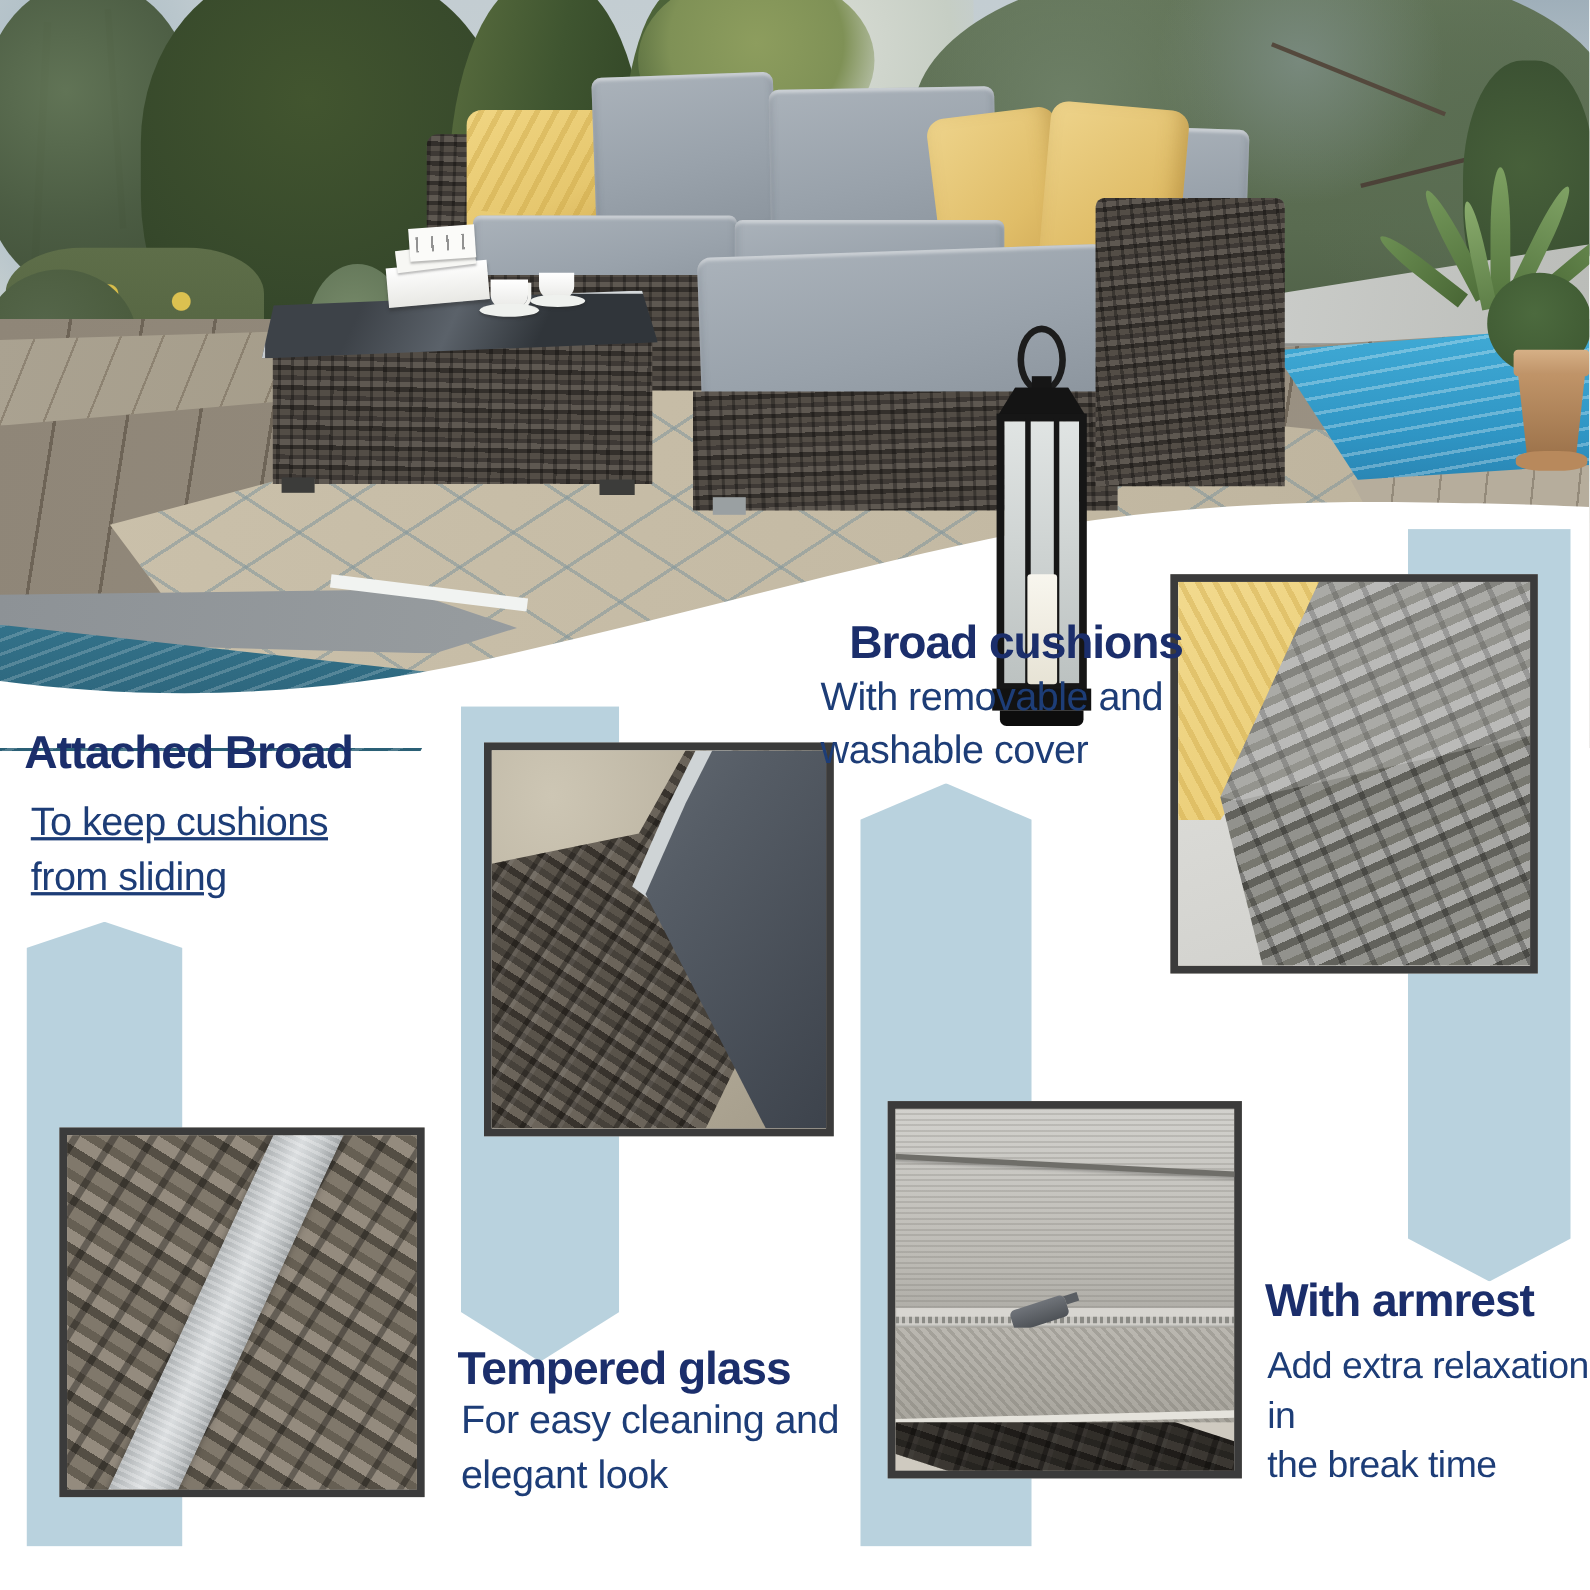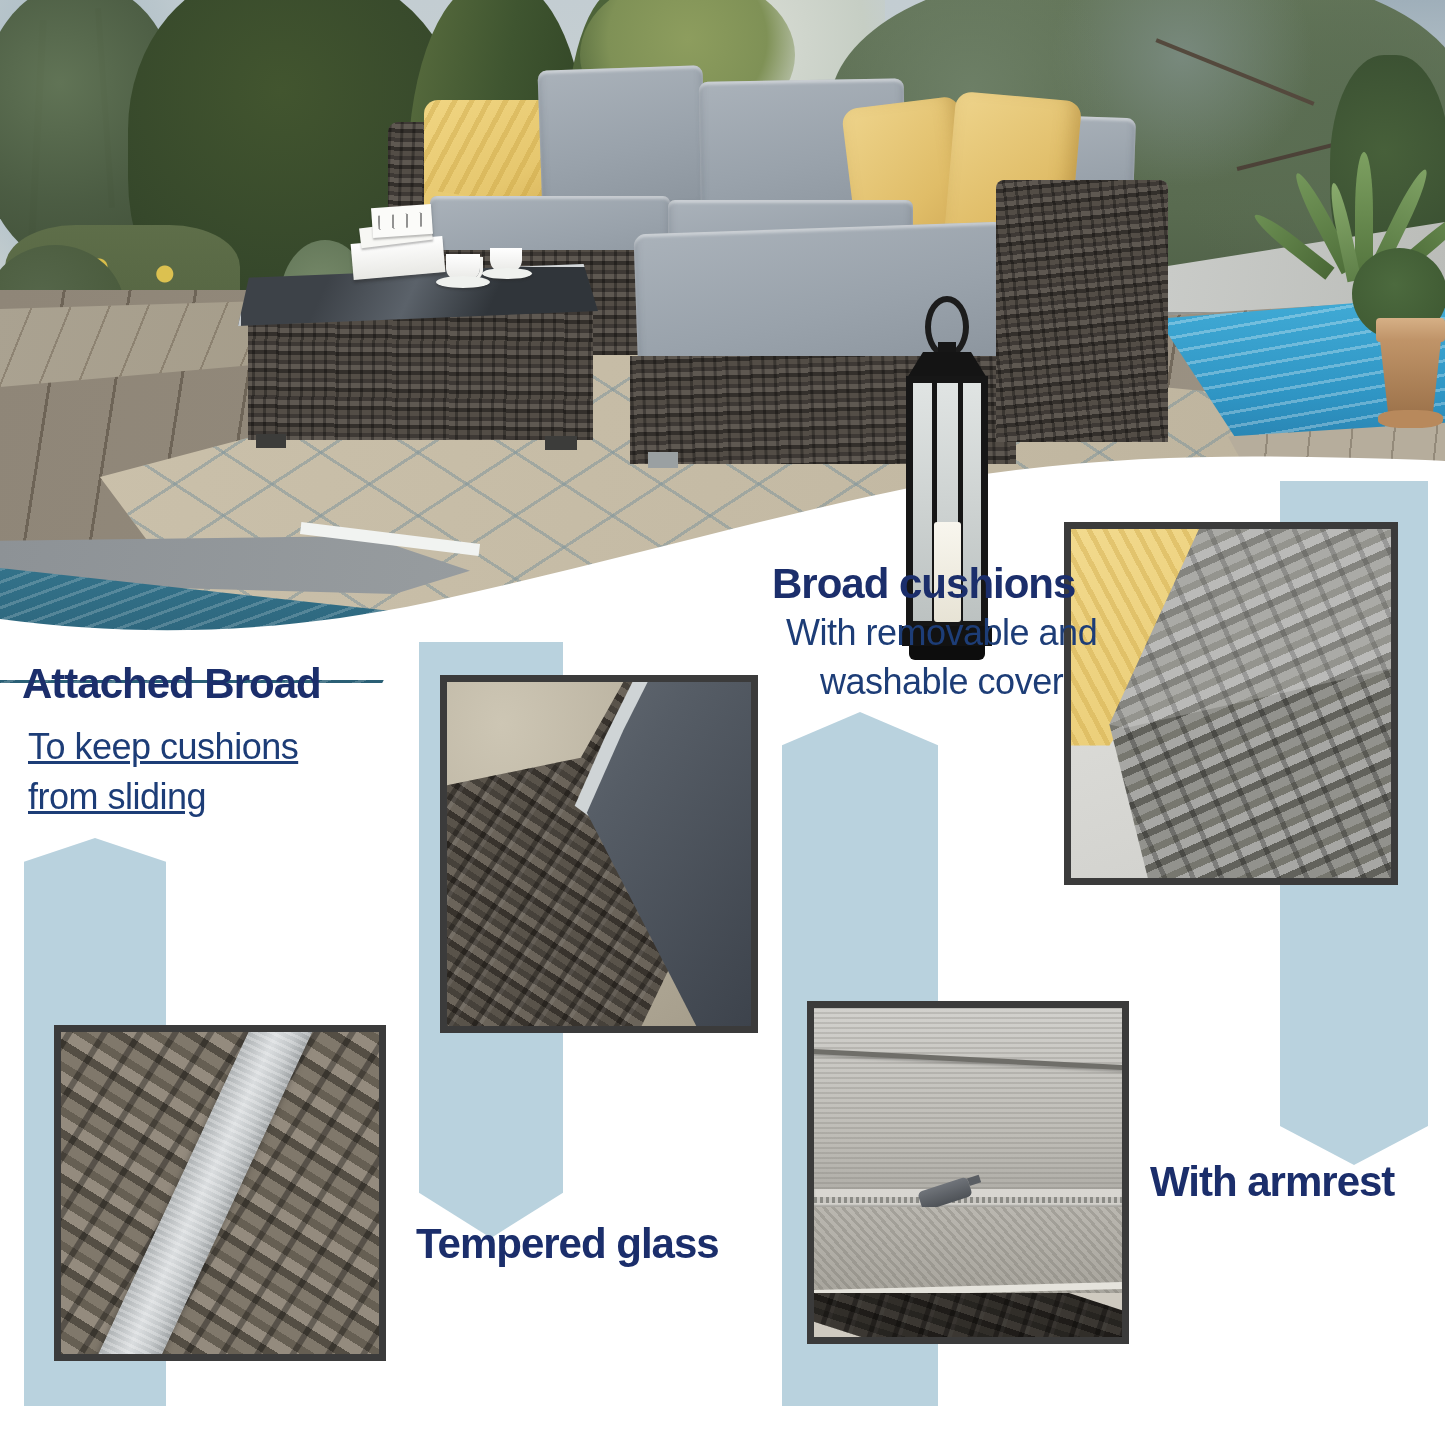--- a/index.html
+++ b/index.html
@@ -258,7 +258,7 @@
 from sliding</div>
 
   <div class="feat-title" style="left:772px;top:562px;z-index:4;">Broad cushions</div>
-  <div class="feat-sub" style="left:786px;top:608px;line-height:49px;z-index:4;text-align:center;">With removable and
+  <div class="feat-sub" style="left:746px;top:608px;line-height:49px;z-index:4;">With removable and
 washable cover</div>
 
   <div class="feat-title" style="left:416px;top:1222px;z-index:4;">Tempered glass</div>

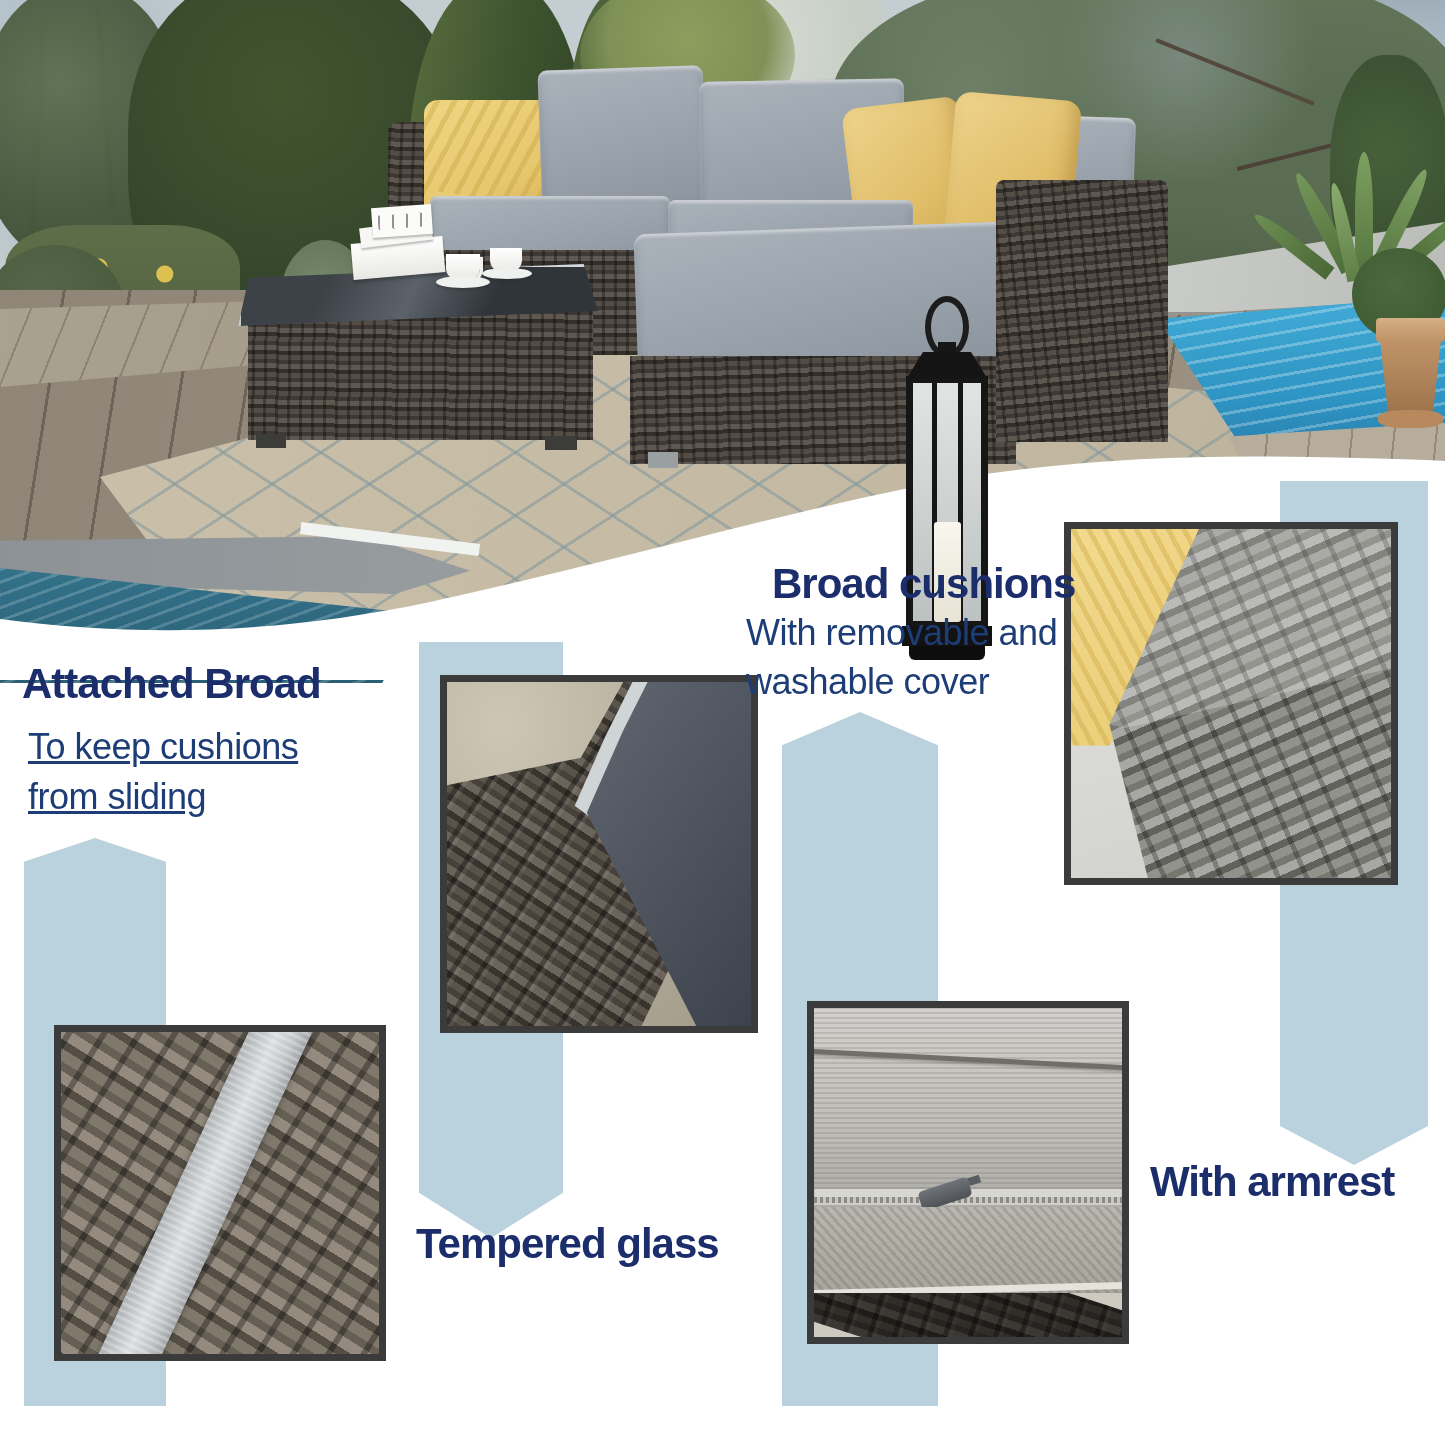--- a/index.html
+++ b/index.html
@@ -264,6 +264,8 @@
   <div class="feat-title" style="left:416px;top:1222px;z-index:4;">Tempered glass</div>
 
   <div class="feat-title" style="left:1150px;top:1160px;z-index:4;">With armrest</div>
+  <div class="feat-sub" style="left:1152px;top:1220px;line-height:45px;font-size:34px;z-index:4;">Add extra relaxation in
+the break time</div>
 
 </div>
 

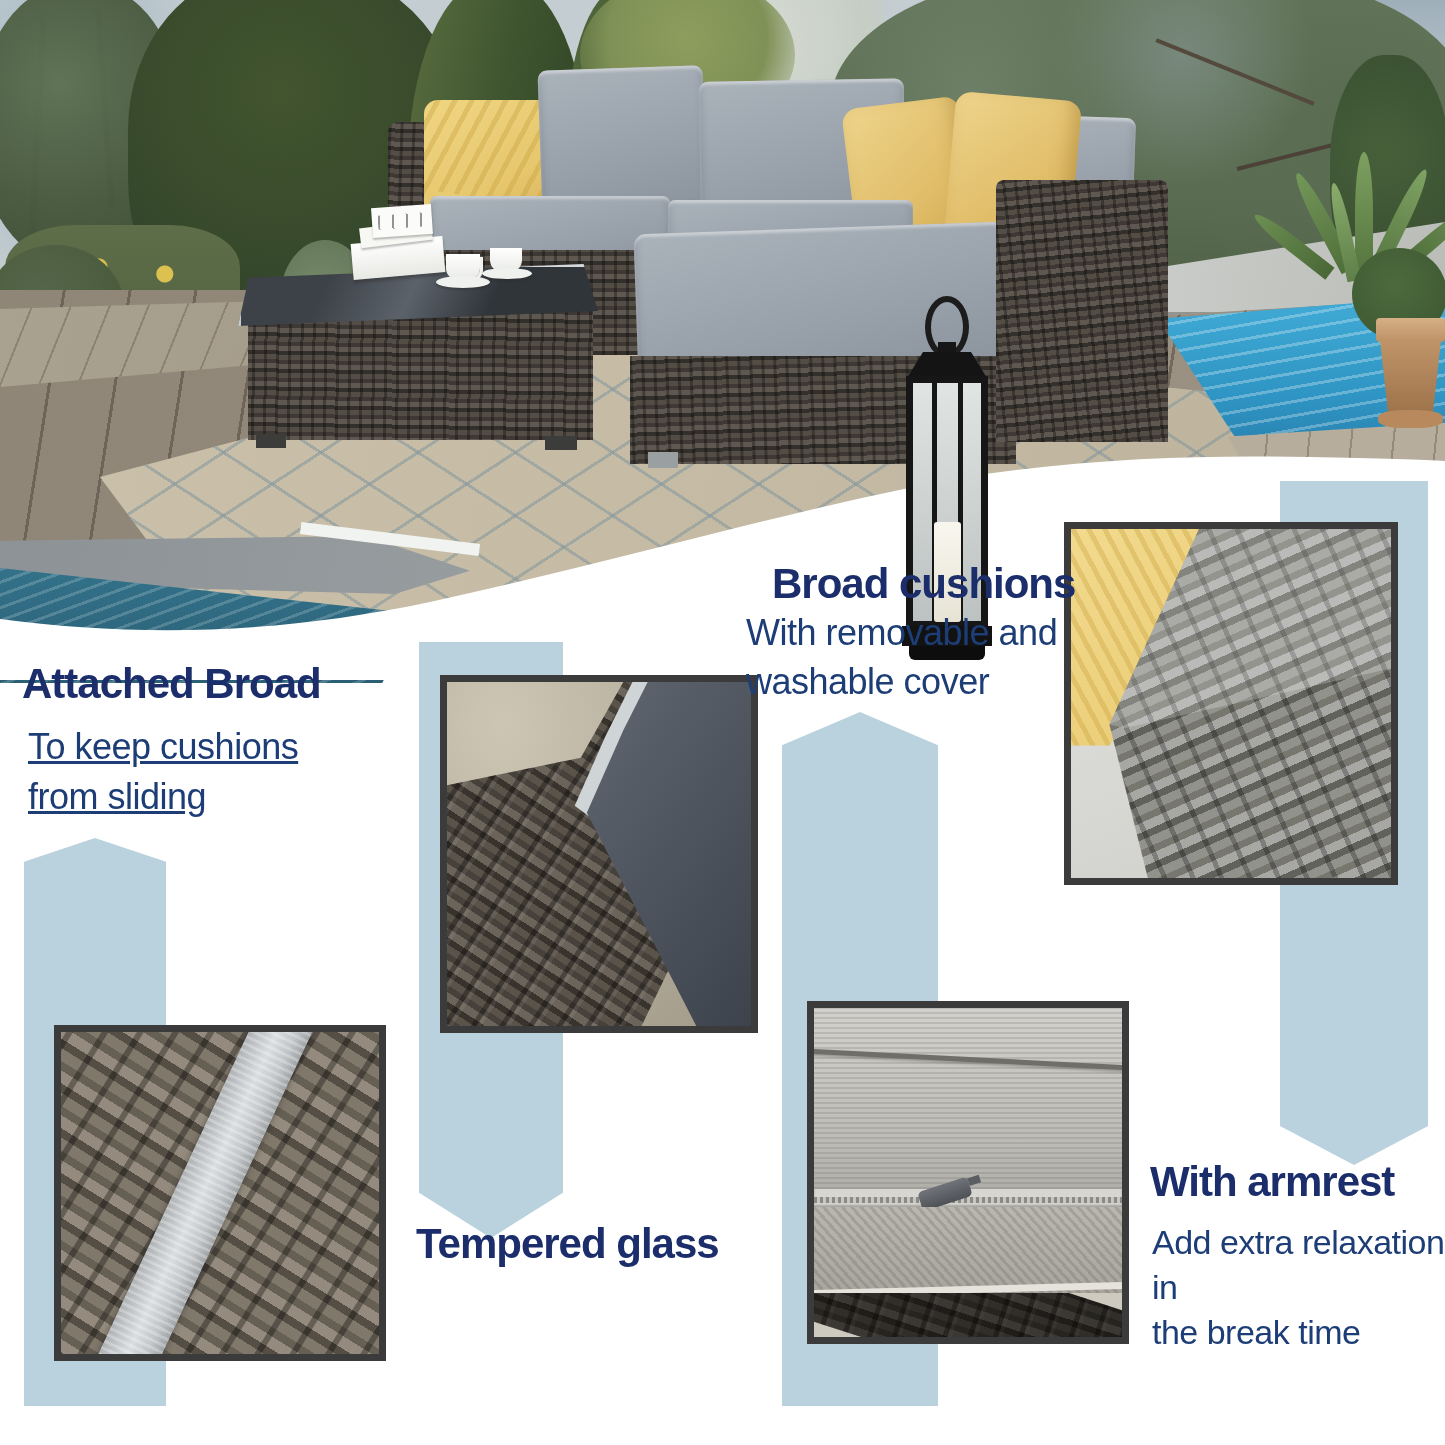--- a/index.html
+++ b/index.html
@@ -262,6 +262,8 @@
 washable cover</div>
 
   <div class="feat-title" style="left:416px;top:1222px;z-index:4;">Tempered glass</div>
+  <div class="feat-sub" style="left:419px;top:1266px;z-index:4;">For easy cleaning and
+elegant look</div>
 
   <div class="feat-title" style="left:1150px;top:1160px;z-index:4;">With armrest</div>
   <div class="feat-sub" style="left:1152px;top:1220px;line-height:45px;font-size:34px;z-index:4;">Add extra relaxation in

